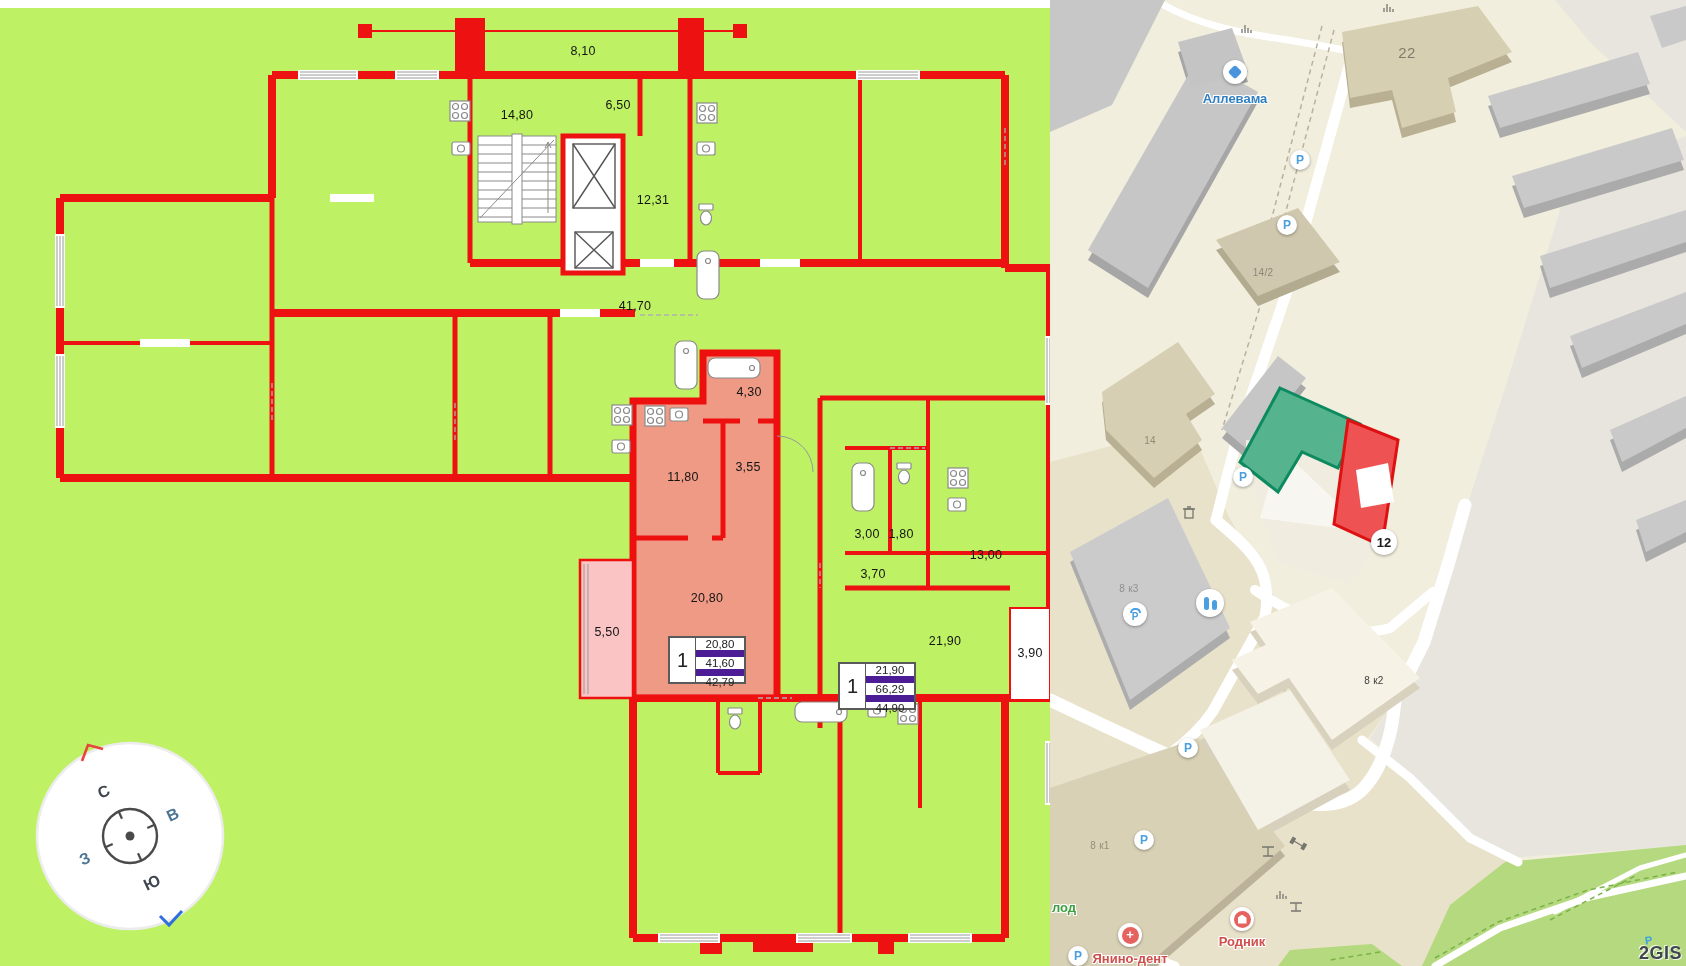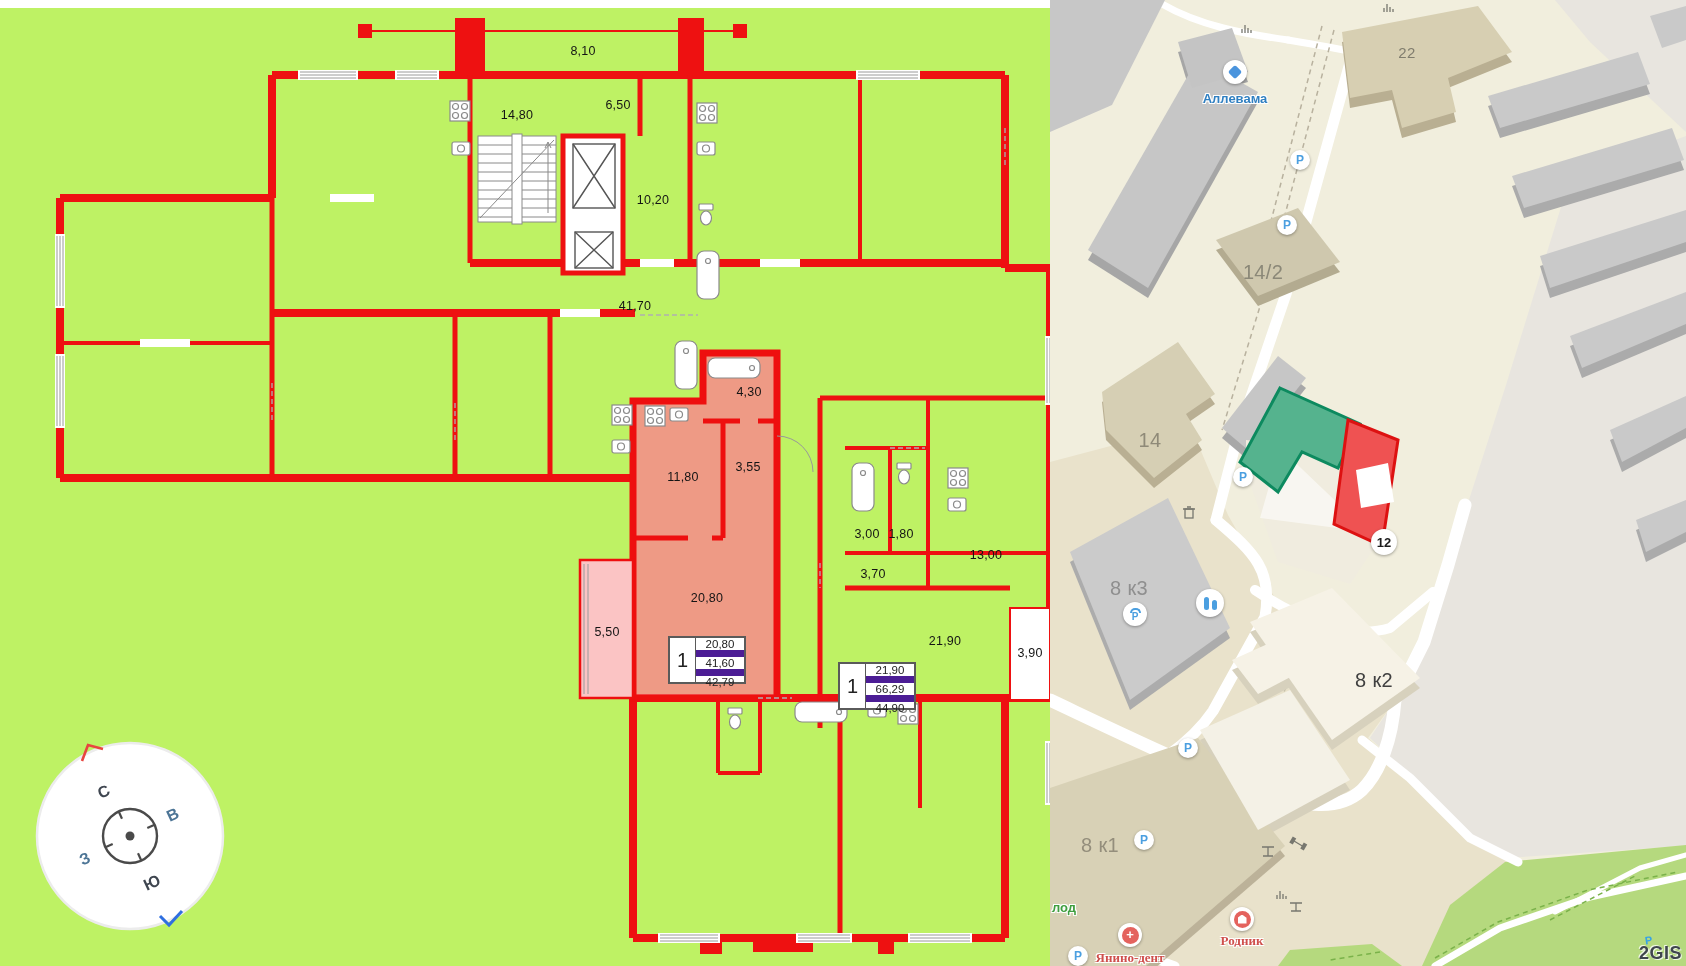--- a/index.html
+++ b/index.html
@@ -199,7 +199,7 @@
     <span class="dim" style="left:583px;top:43px">8,10</span>
     <span class="dim" style="left:517px;top:107px">14,80</span>
     <span class="dim" style="left:618px;top:97px">6,50</span>
-    <span class="dim" style="left:653px;top:192px">10,20</span>
+    <span class="dim" style="left:653px;top:192px">12,31</span>
     <span class="dim" style="left:635px;top:298px">41,70</span>
     <span class="dim" style="left:749px;top:384px">4,30</span>
     <span class="dim" style="left:748px;top:459px">3,55</span>

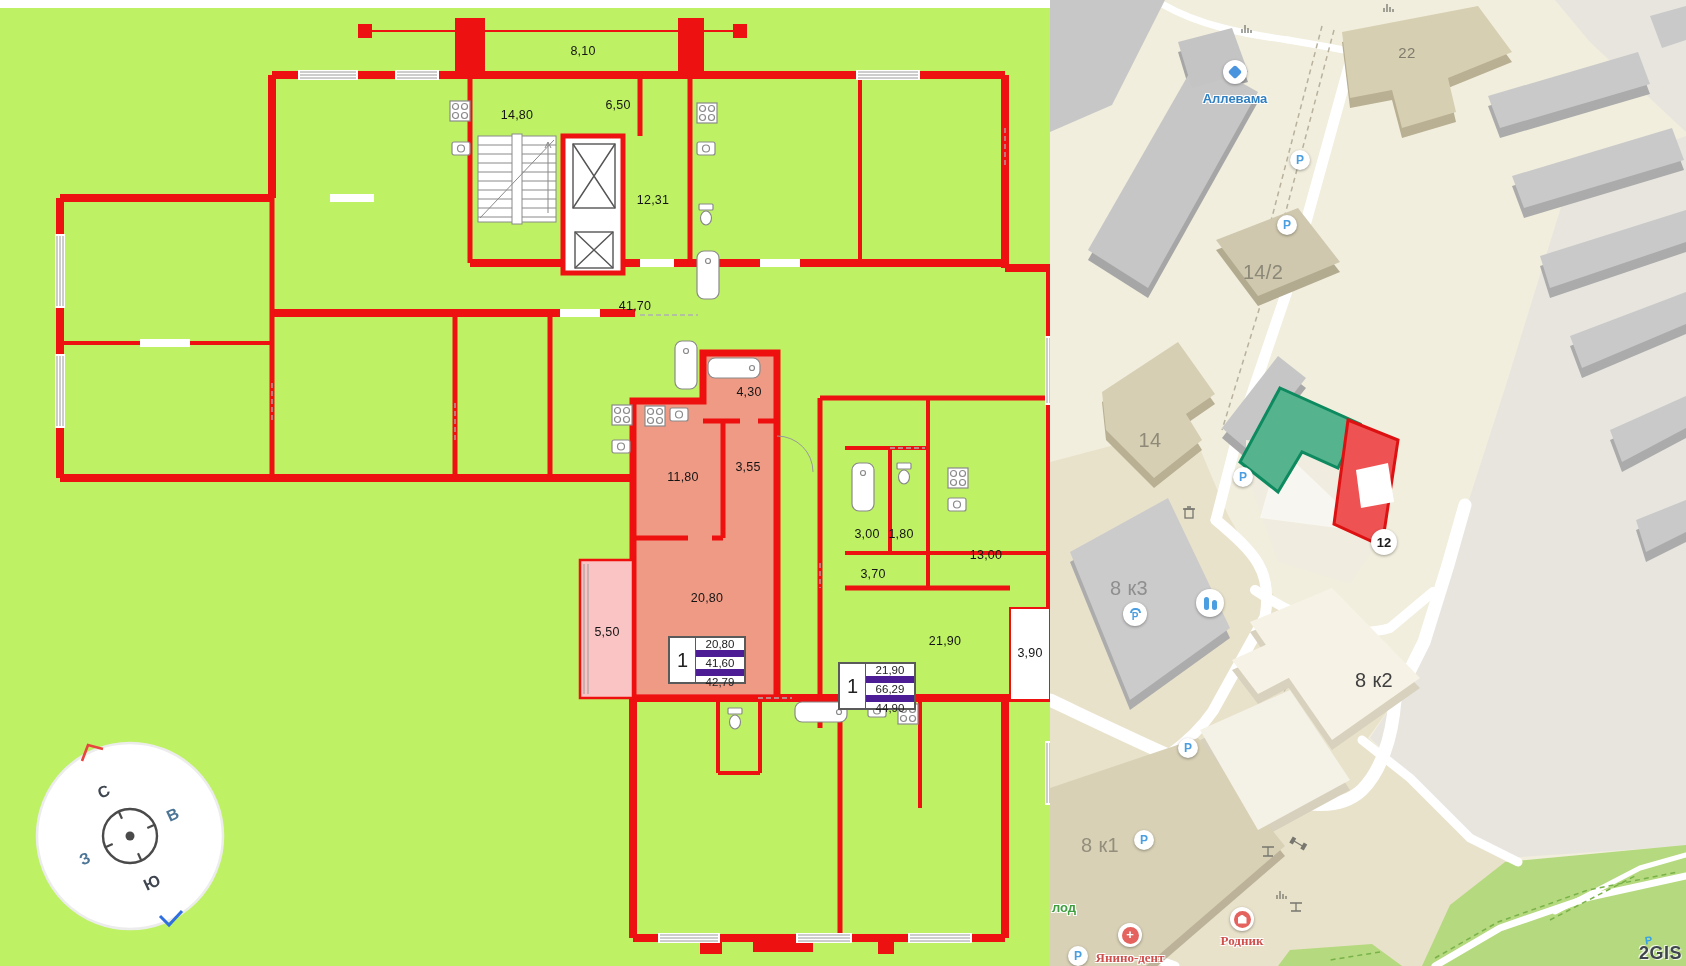--- a/index.html
+++ b/index.html
@@ -22,7 +22,7 @@
   
   #map{position:absolute;left:1050px;top:0;width:636px;height:966px;background:#f1eedd;overflow:hidden;}
   #map svg{position:absolute;left:0;top:0;}
-  .bldg-label{position:absolute;transform:translate(-50%,-50%);font-size:20px;color:#8f8d80;
+  .bldg-label{position:absolute;transform:translate(-50%,-50%);font-size:10px;color:#8f8d80;
               white-space:nowrap;letter-spacing:.3px;}
   .poi-label{position:absolute;transform:translate(-50%,-50%);font-size:13px;font-weight:700;white-space:nowrap;
              text-shadow:-1px -1px 0 #fff,1px -1px 0 #fff,-1px 1px 0 #fff,1px 1px 0 #fff,0 1px 0 #fff,0 -1px 0 #fff;text-align:right;}

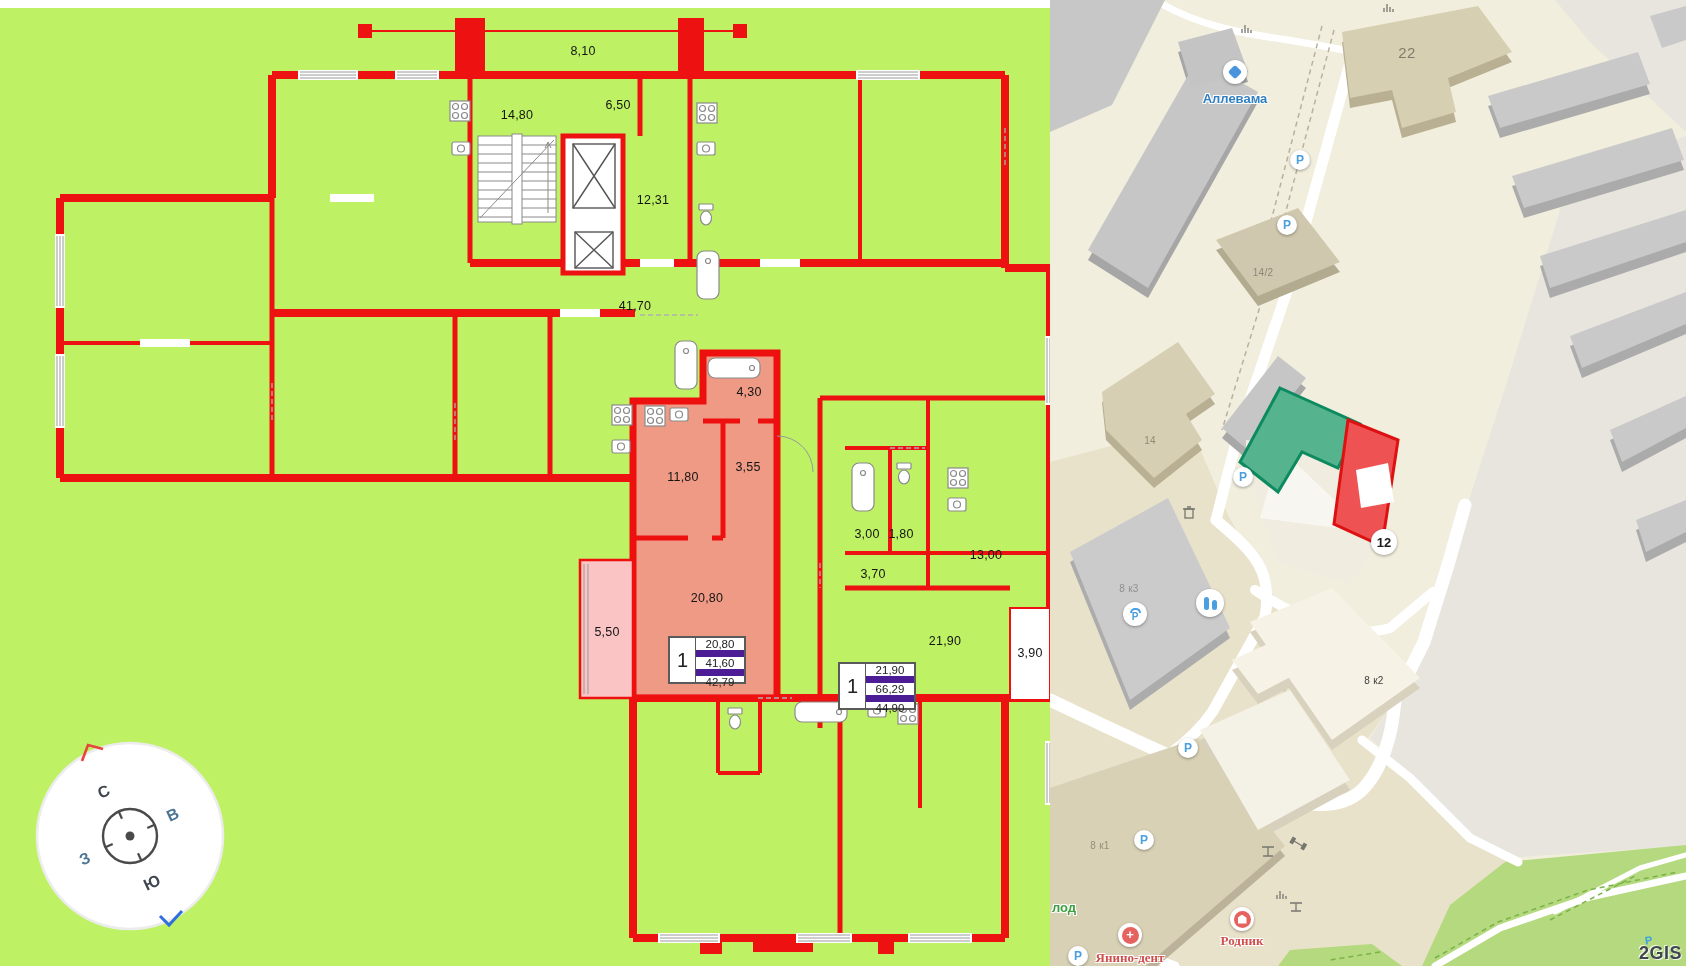--- a/index.html
+++ b/index.html
@@ -27,7 +27,7 @@
   .poi-label{position:absolute;transform:translate(-50%,-50%);font-size:13px;font-weight:700;white-space:nowrap;
              text-shadow:-1px -1px 0 #fff,1px -1px 0 #fff,-1px 1px 0 #fff,1px 1px 0 #fff,0 1px 0 #fff,0 -1px 0 #fff;text-align:right;}
   .blue-label{color:#2f7fc1;}
-  .red-label{color:#cf4f4c;font-family:Liberation Serif, serif;}
+  .red-label{color:#cf4f4c;}
   .green-label{color:#3f9e3f;position:absolute;font-size:13px;font-weight:700;
              text-shadow:-1px -1px 0 #fff,1px -1px 0 #fff,-1px 1px 0 #fff,1px 1px 0 #fff;}
   .circle-marker{position:absolute;transform:translate(-50%,-50%);background:#fff;border-radius:50%;

